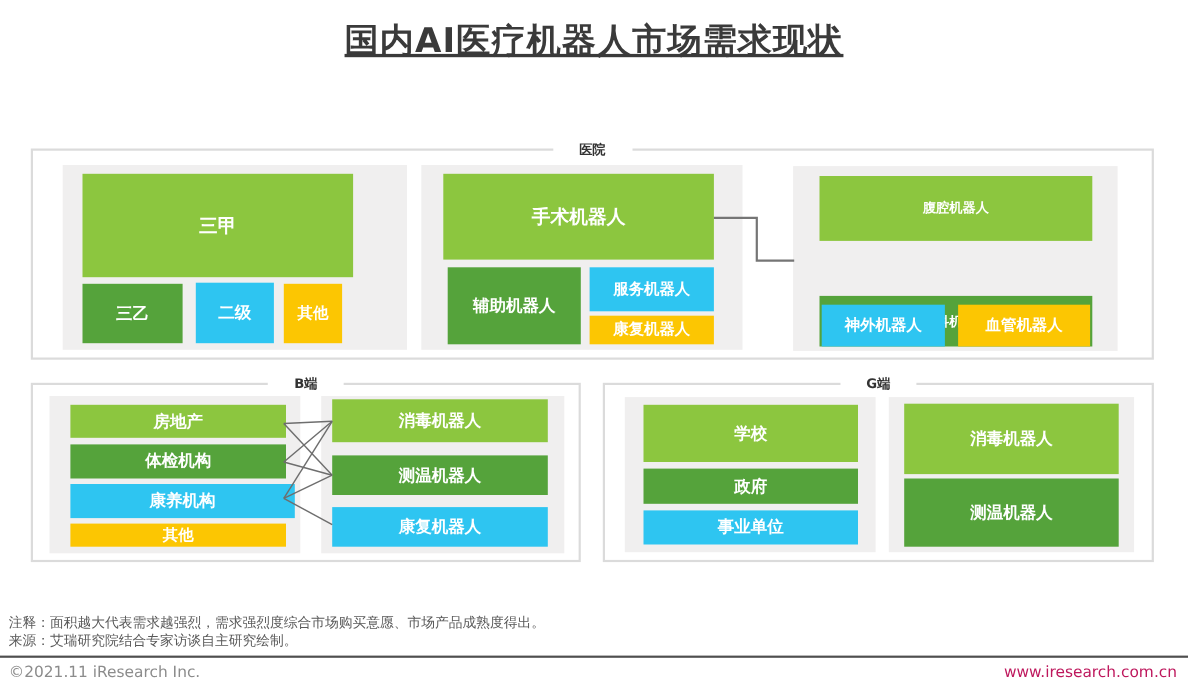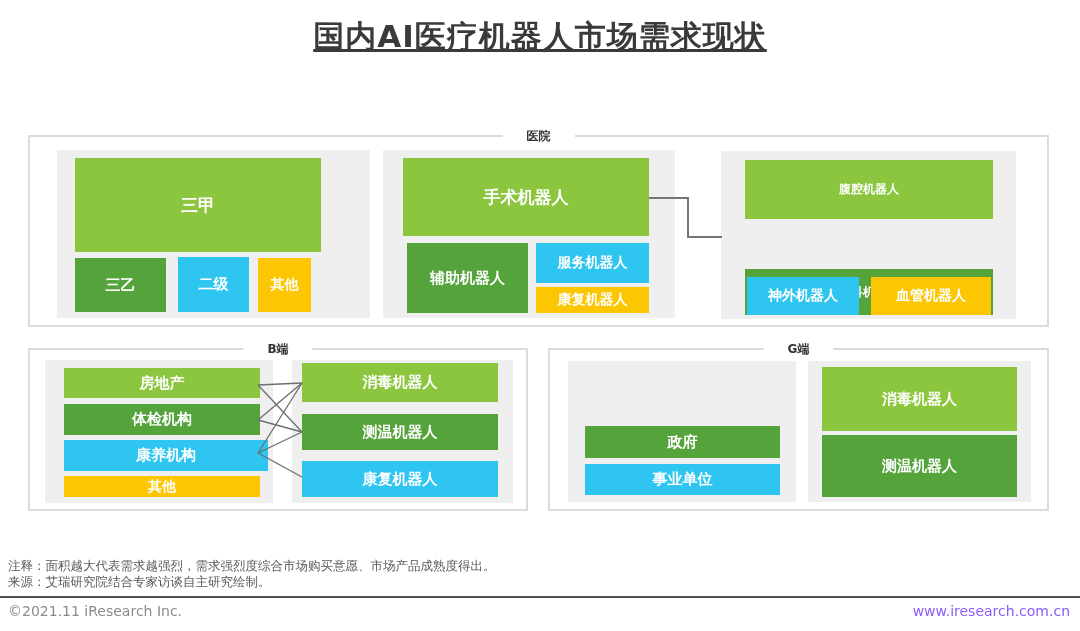--- a/index.html
+++ b/index.html
@@ -109,6 +109,7 @@
     <span class="section-label">G端</span>
 
     <div class="panel" style="left:18px; top:11px; width:228px; height:141px;">
+      <div class="box c-lg fs15" style="left:17px; top:7px;   width:195px; height:52px;">学校</div>
       <div class="box c-dg fs15" style="left:17px; top:65px;  width:195px; height:32px;">政府</div>
       <div class="box c-cy fs15" style="left:17px; top:103px; width:195px; height:31px;">事业单位</div>
     </div>

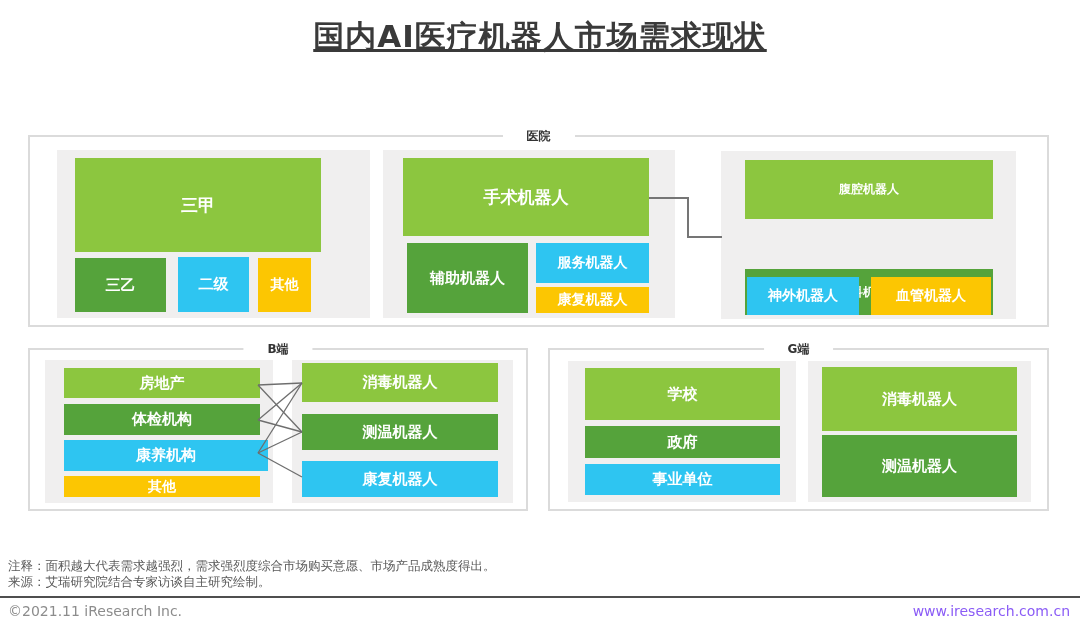--- a/index.html
+++ b/index.html
@@ -38,7 +38,7 @@
   }
   .footer-rule { position:absolute; left:0; top:596px; width:1080px; height:2px; background:#4F4F4F; }
   .footer-left  { position:absolute; left:8px;  top:603px; font-size:14px; color:#8C8C8C; }
-  .footer-right { position:absolute; right:10px; top:603px; font-size:14px; color:#8b5cf6; }
+  .footer-right { position:absolute; right:10px; top:603px; font-size:14px; color:#be185d; }
 </style>
 </head>
 <body>

